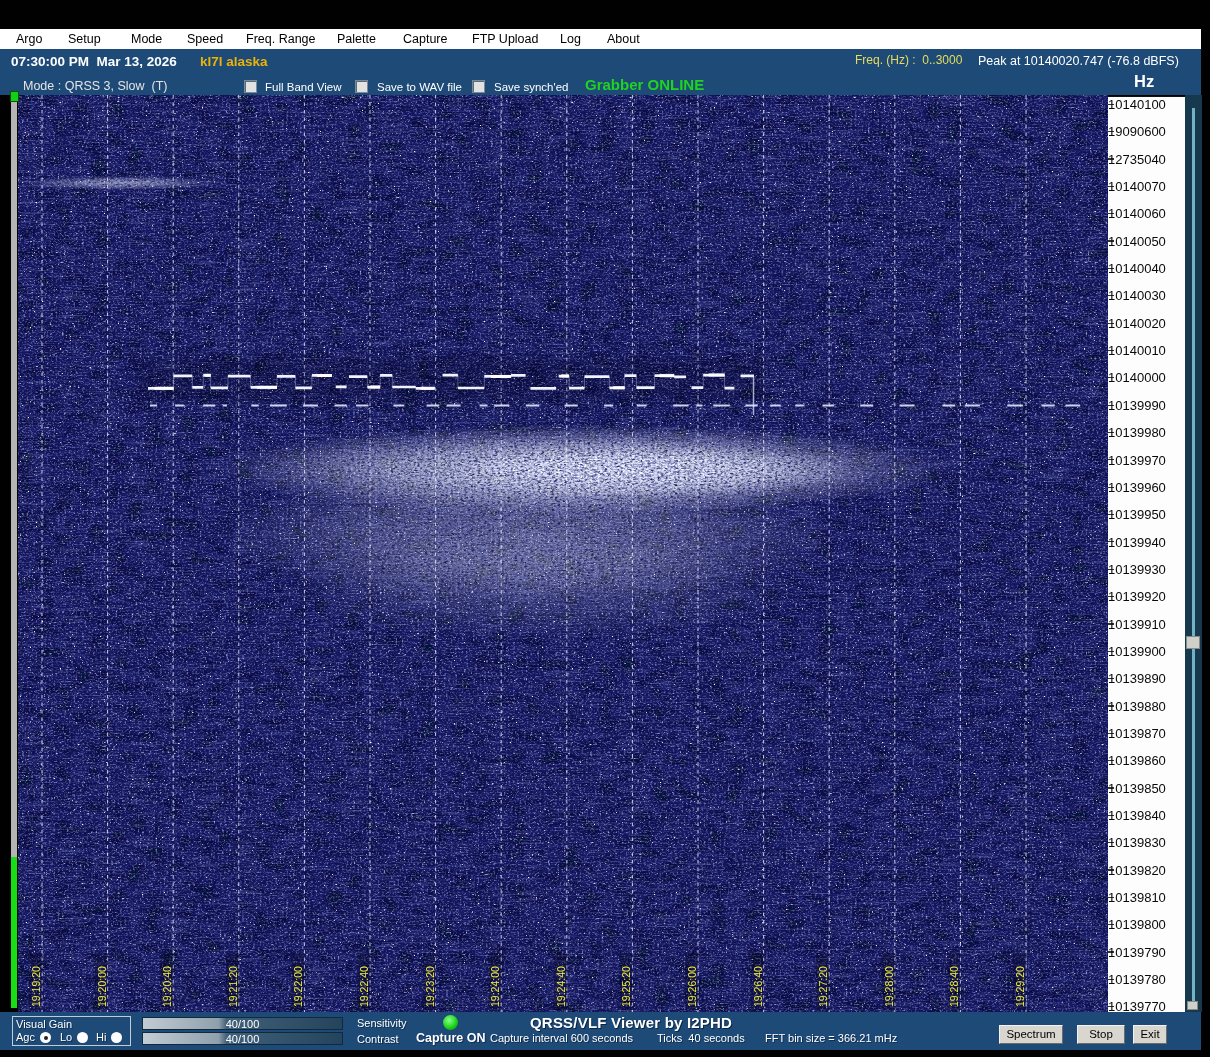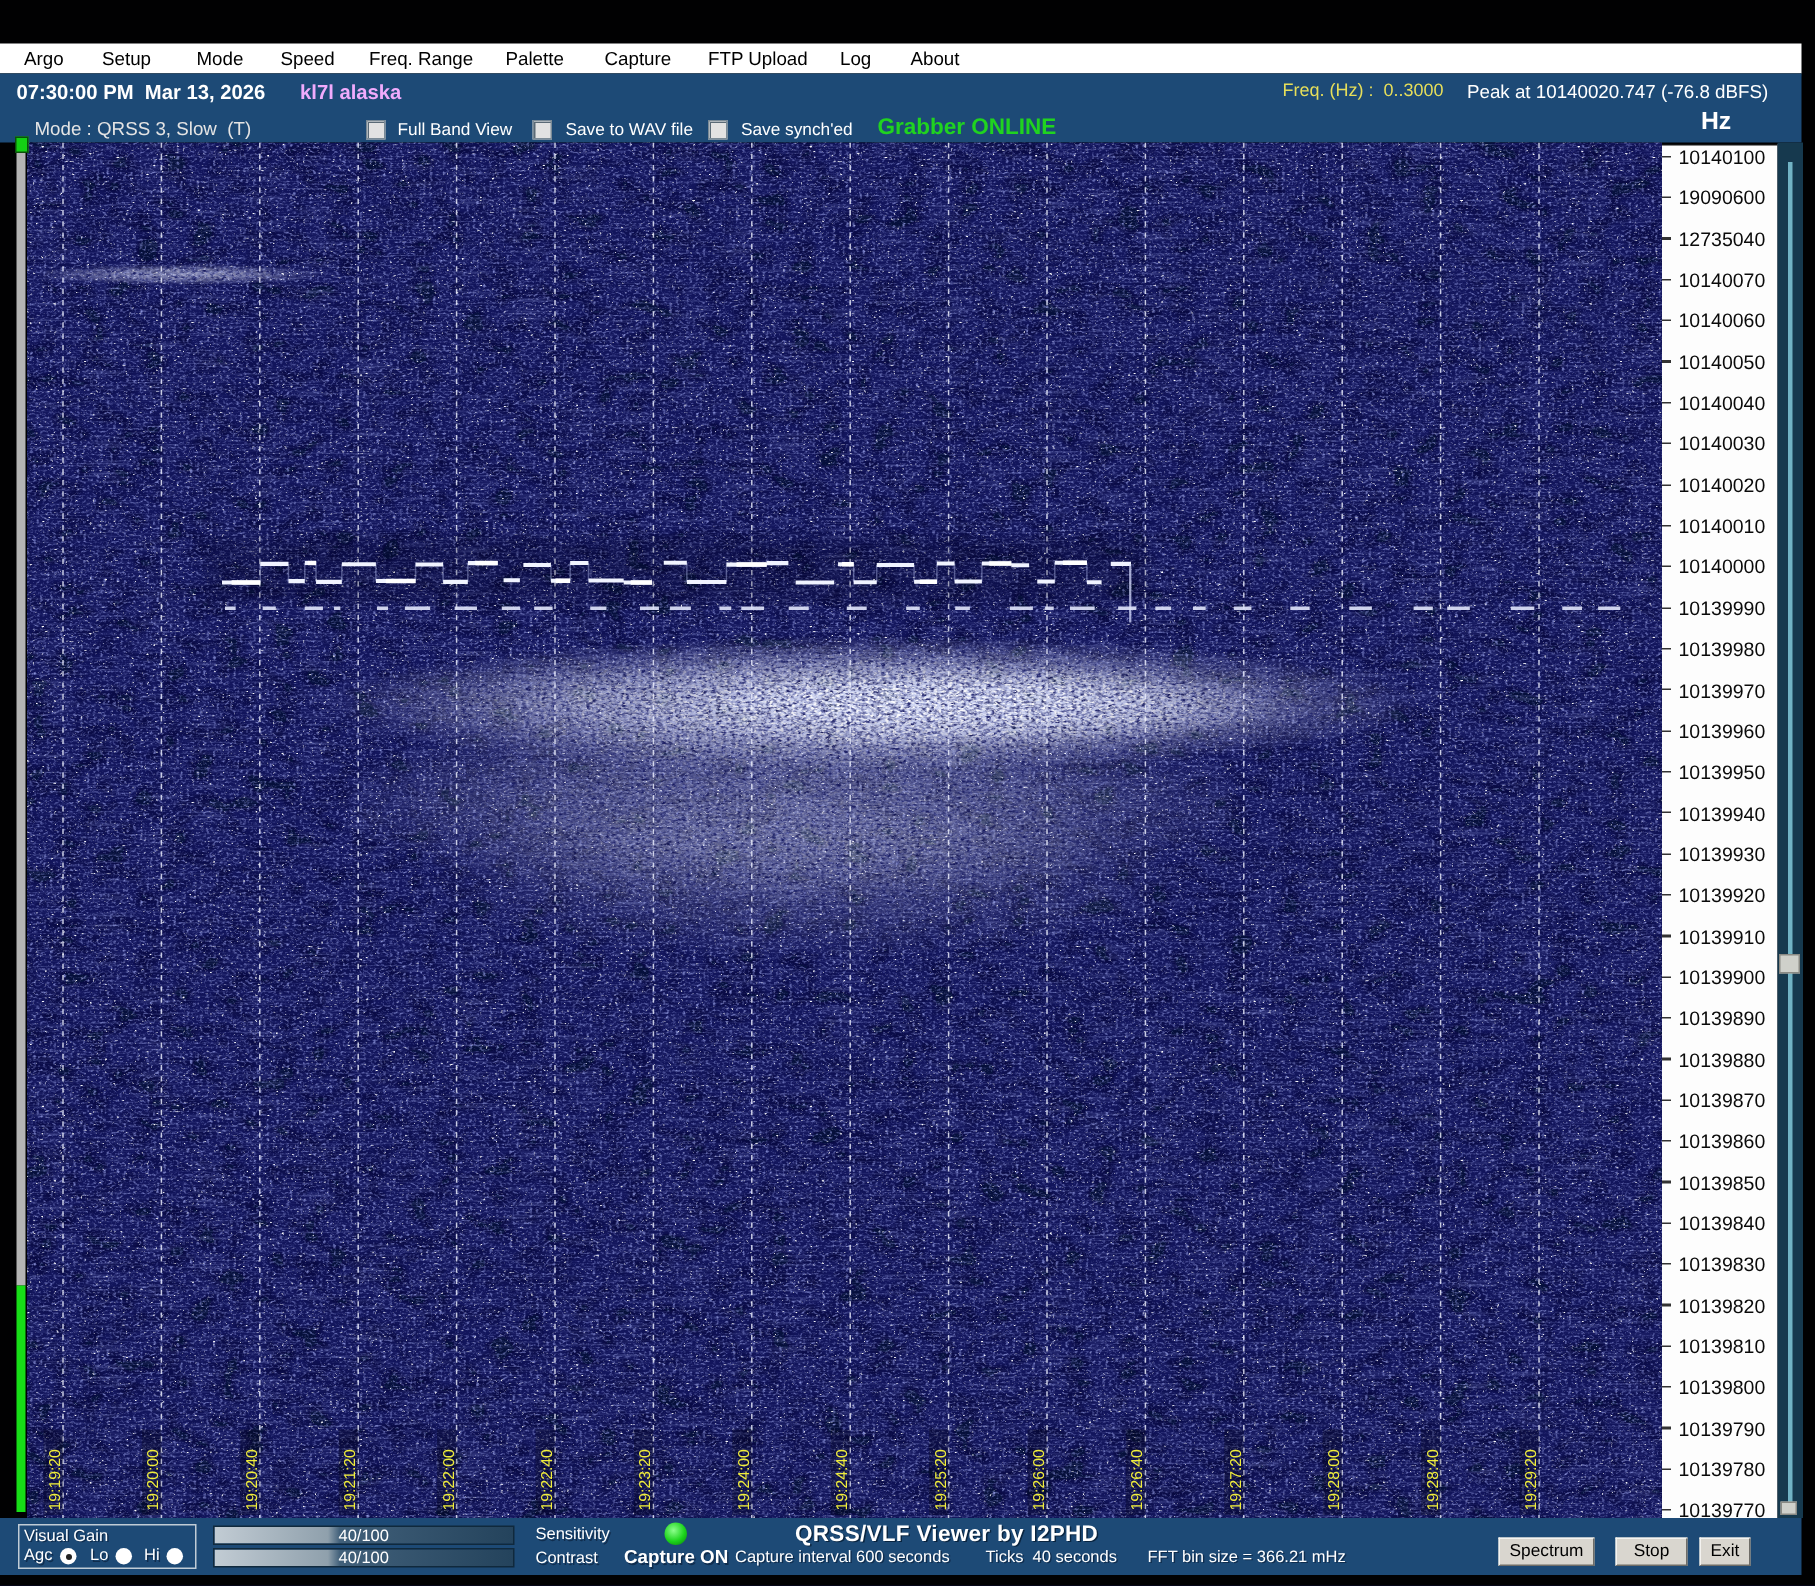--- a/index.html
+++ b/index.html
@@ -42,7 +42,7 @@
 
 <div id="hdr">
   <div class="abs" style="left:11px;top:5px;font-size:13.5px;font-weight:bold">07:30:00 PM&nbsp;&nbsp;Mar 13, 2026</div>
-  <div class="abs" style="left:200px;top:5px;font-size:13.5px;font-weight:bold;color:#f0abfc">kl7l alaska</div>
+  <div class="abs" style="left:200px;top:5px;font-size:13.5px;font-weight:bold;color:#eab308">kl7l alaska</div>
   <div class="abs" style="left:855px;top:4px;font-size:12px;color:#e6de5a">Freq. (Hz) :&nbsp; 0..3000</div>
   <div class="abs" style="left:978px;top:5px;font-size:12.5px">Peak at 10140020.747 (-76.8 dBFS)</div>
   <div class="abs" style="left:23px;top:30px;font-size:12.5px;color:#e4e4e4">Mode : QRSS 3, Slow&nbsp; (T)</div>

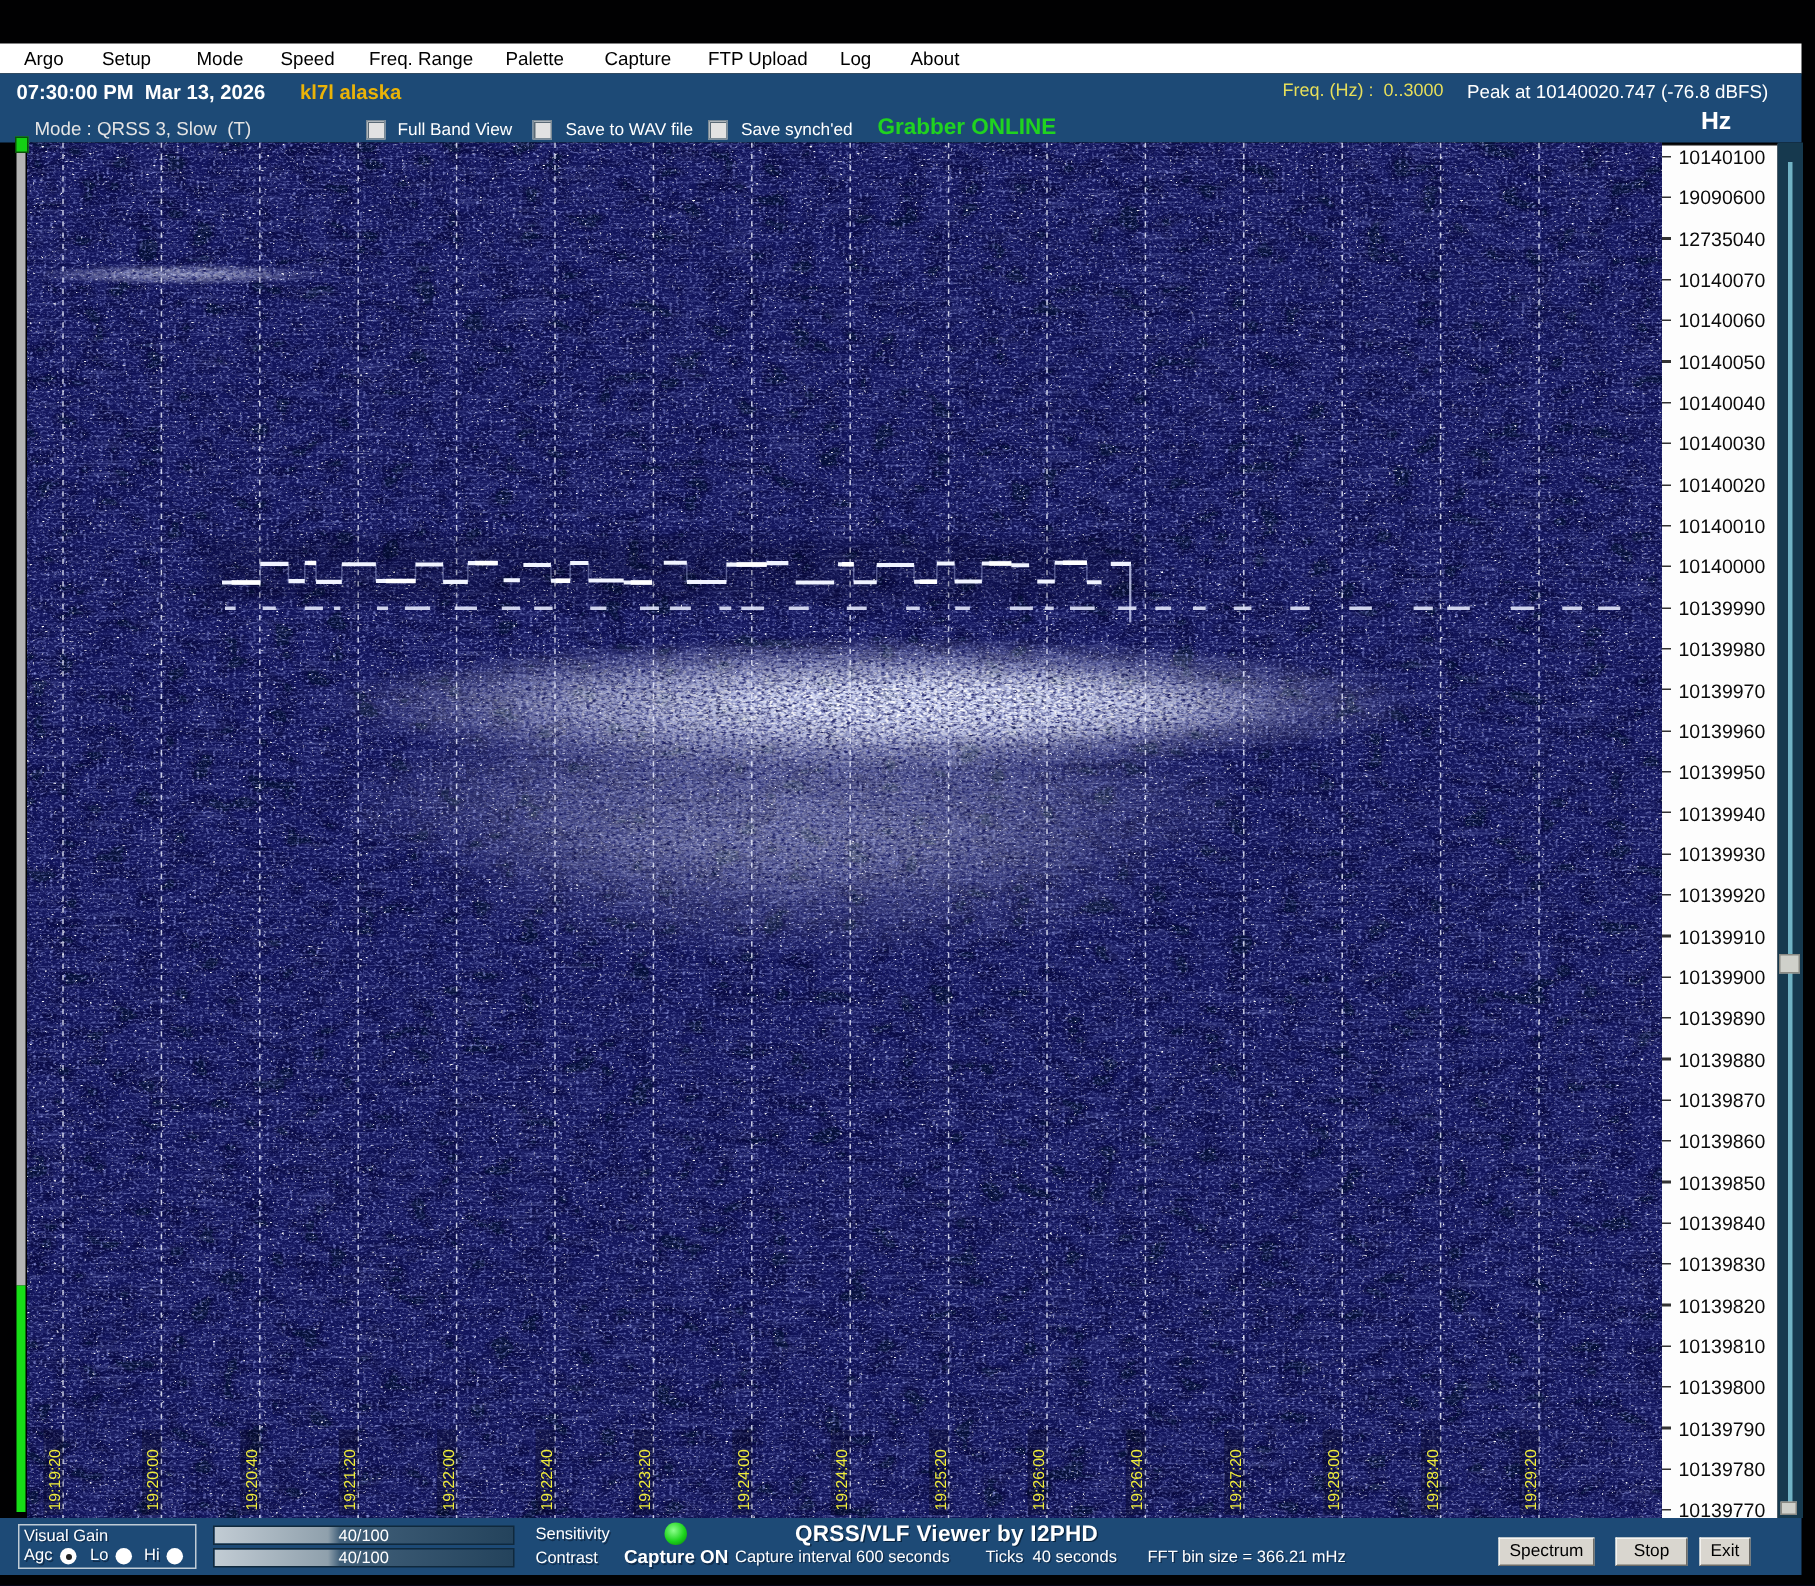--- a/index.html
+++ b/index.html
@@ -13,7 +13,7 @@
 #greensq{position:absolute;left:10px;top:91px;width:9px;height:11px;background:#14d014;border:1px solid #0a500a}
 #scale{position:absolute;left:1108px;top:96px;width:77px;height:916px;background:#fdfdfd;border-top:1px solid #111}
 .tick{position:absolute;left:0;width:6px;height:1.3px;background:#333}
-.flab{position:absolute;left:11px;font-size:13px;color:#0a0a0a}
+.flab{position:absolute;left:0;font-size:13px;color:#0a0a0a}
 #tealstrip{position:absolute;left:1185px;top:95px;width:17px;height:917px;background:#16394e}
 #tealline{position:absolute;left:1192px;top:108px;width:3px;height:894px;background:#71b3c4}
 #thumb{position:absolute;left:1186px;top:636px;width:14px;height:13px;background:#cfd0ca;border:1px solid #8a8a84}

